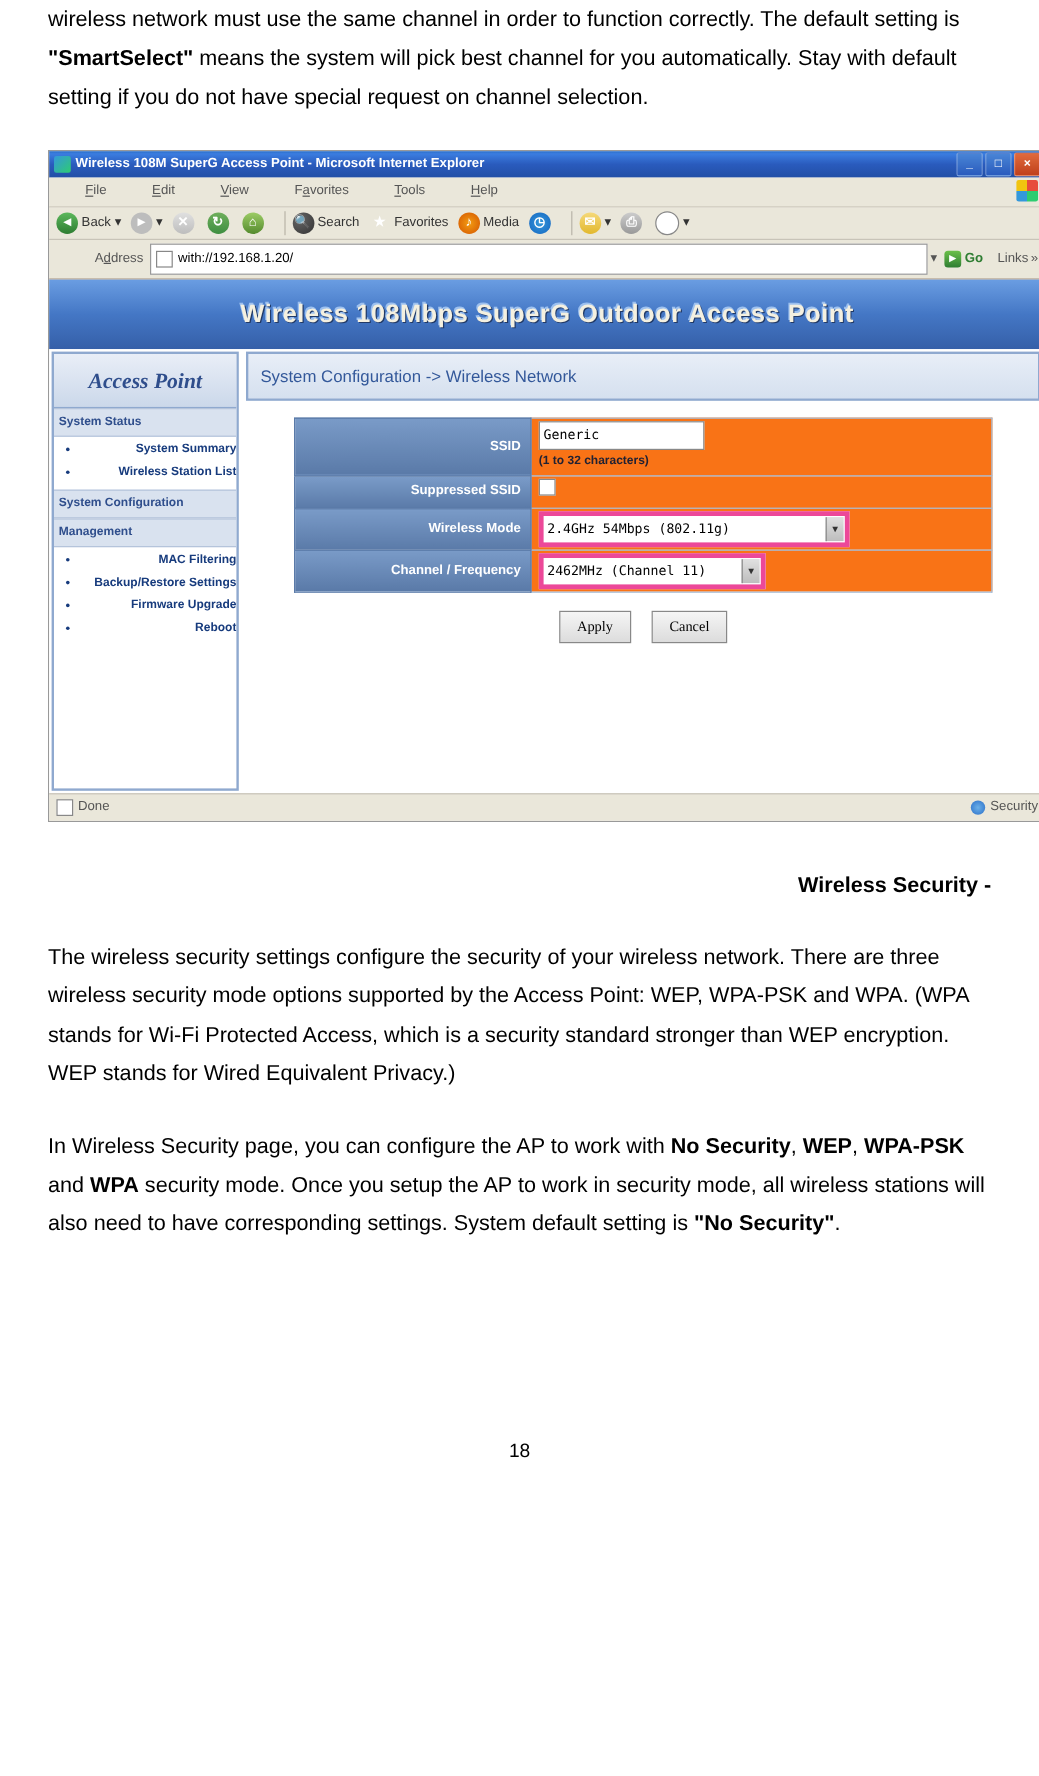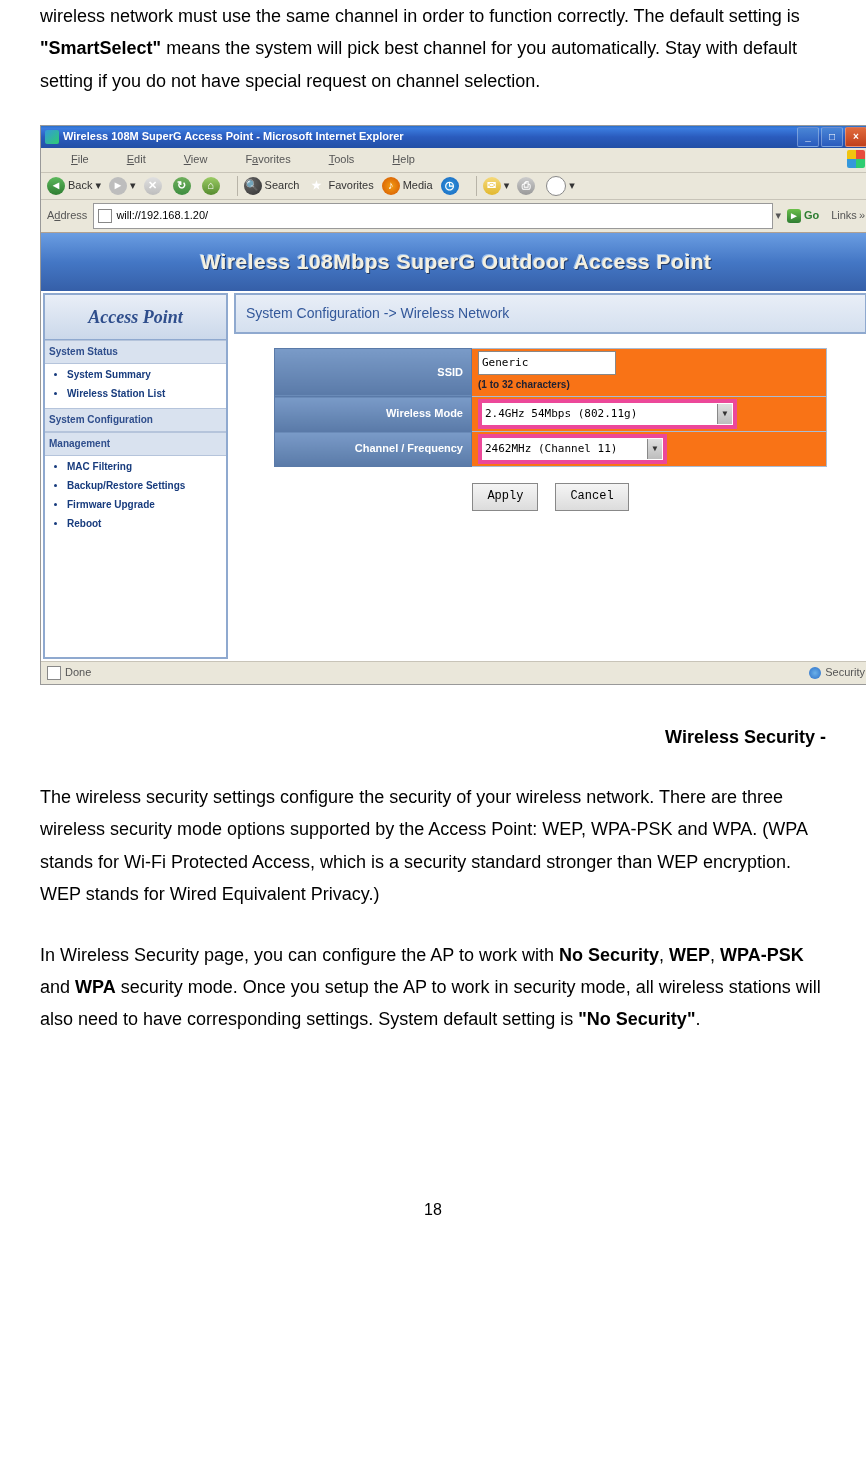--- a/index.html
+++ b/index.html
@@ -114,7 +114,7 @@
     border-bottom: 1px solid #b0a090;
     font-size: 11px; color:#555;
   }
-  .addressbar .addr-label { margin-right: 6px; }
+  .addressbar .addr-label { margin-right: 6px; margin-left: 32px; }
   .addressbar .addr-input {
     flex: 1; background: #fff; border: 1px solid #999;
     padding: 2px 4px; font-size: 11px; color:#000;

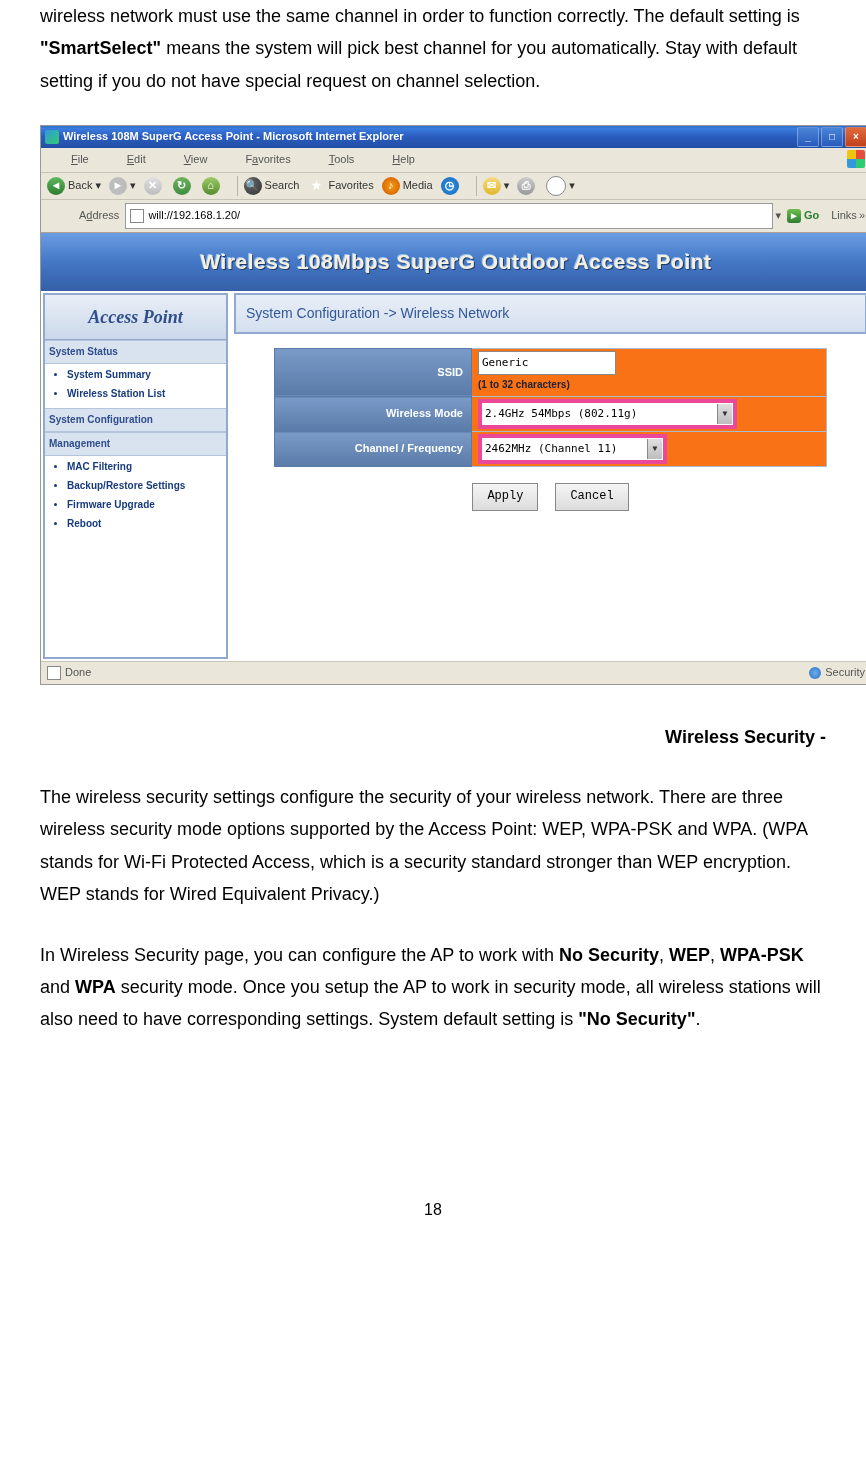--- a/index.html
+++ b/index.html
@@ -314,7 +314,7 @@
       <span class="addr-label">A<u>d</u>dress</span>
       <div class="addr-input">
         <div class="page-ico"></div>
-        <span>will://192.168.1.20/</span>
+        <span>with://192.168.1.20/</span>
       </div>
       <span style="margin-left:2px">▾</span>
       <div class="go-btn">

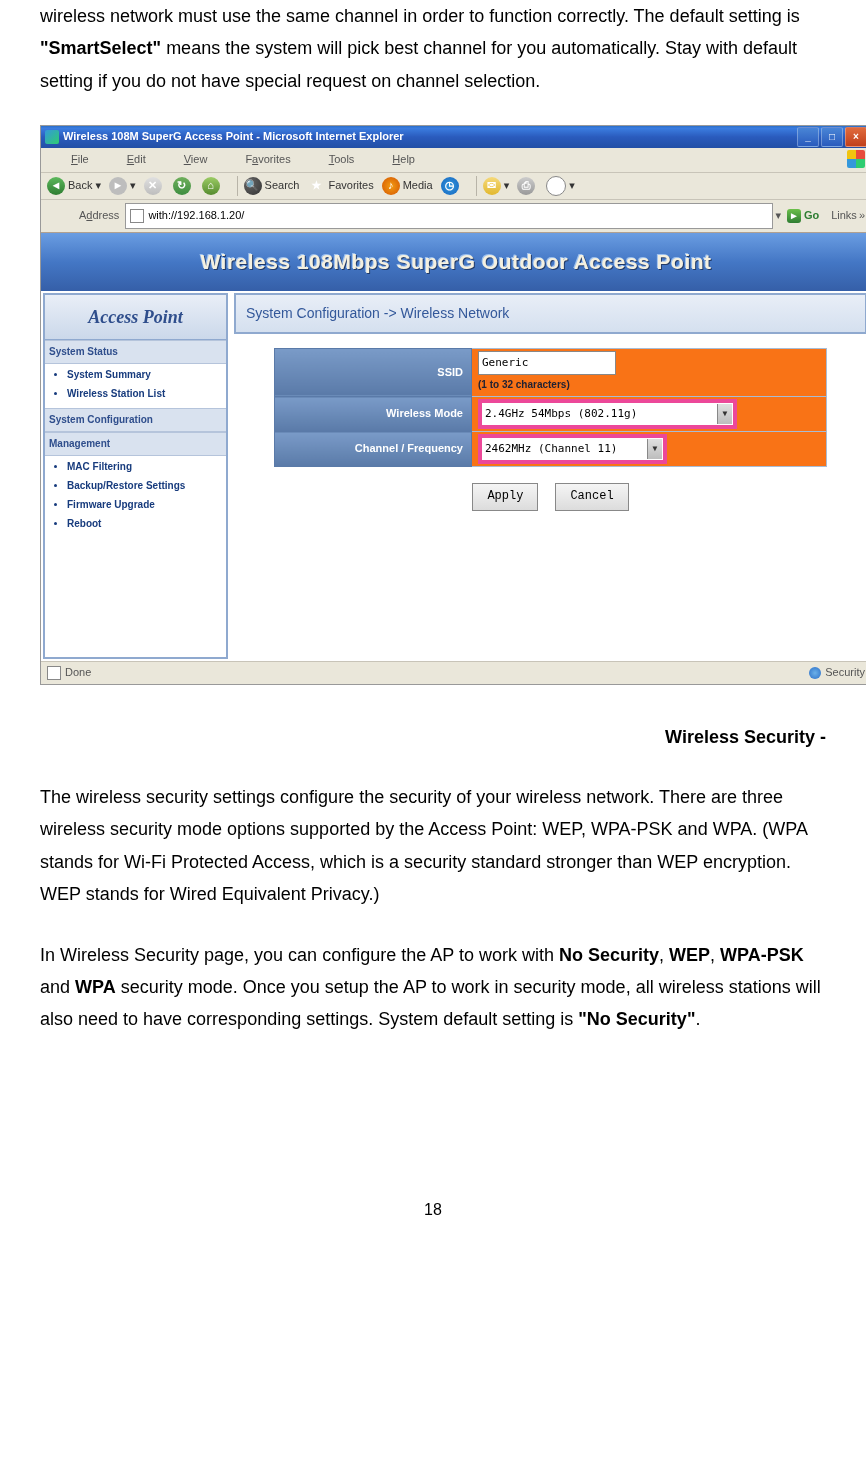--- a/index.html
+++ b/index.html
@@ -151,7 +151,7 @@
     background: #fff;
   }
   .sidebar {
-    width: 185px;
+    width: 156px;
     border: 2px solid #8fa9cf;
     margin: 2px;
     box-sizing: border-box;

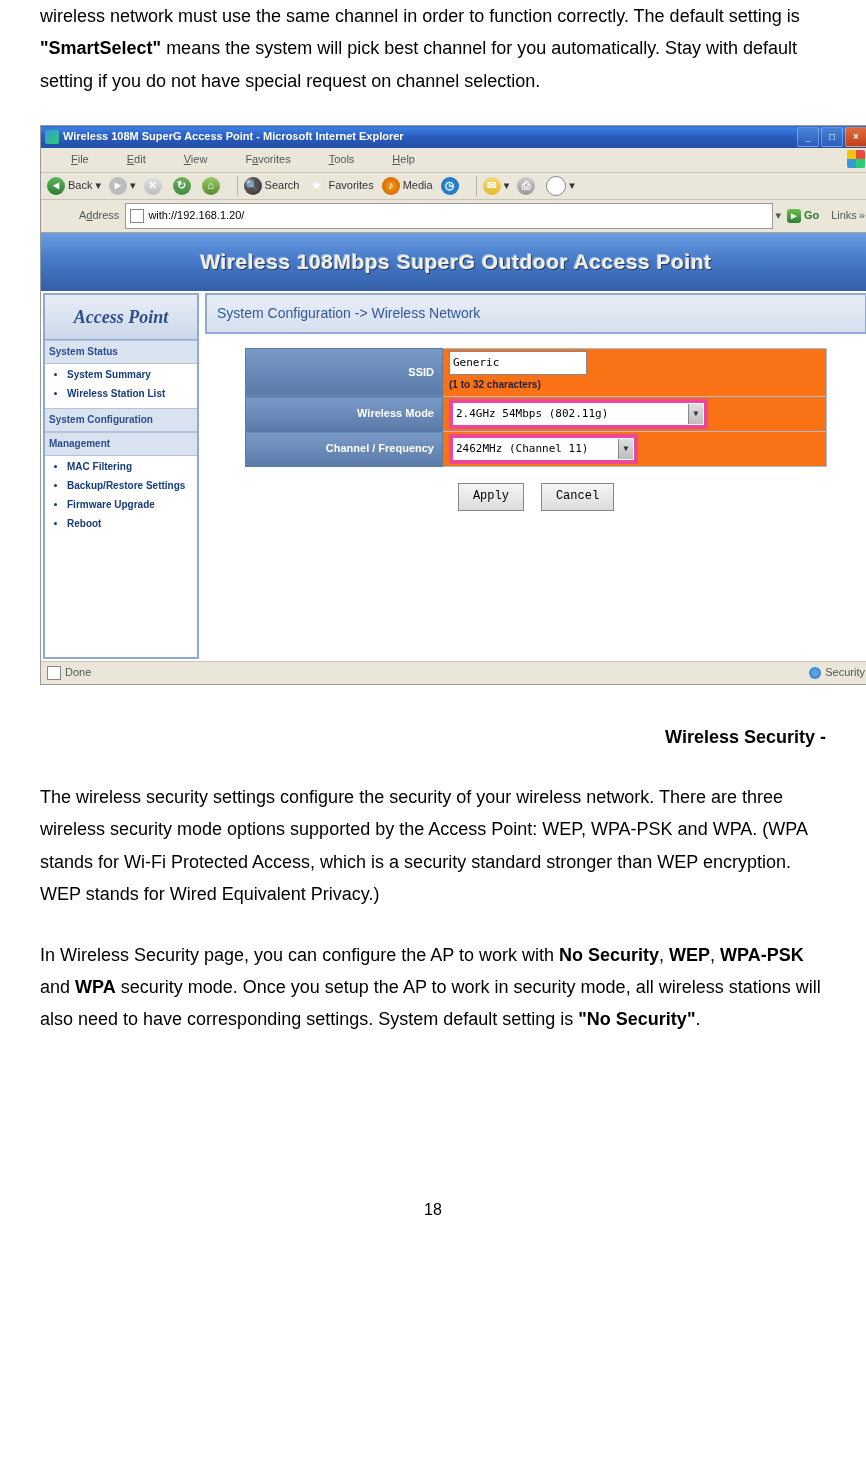--- a/index.html
+++ b/index.html
@@ -178,7 +178,7 @@
     border-top:1px solid #b5c4db;
     border-bottom:1px solid #b5c4db;
   }
-  .sidebar ul { list-style: disc; margin: 2px 0 4px 0; padding-left: 22px; }
+  .sidebar ul { list-style: disc; margin: 2px 0 4px 0; padding-left: 22px; text-align: right; }
   .sidebar li { color: #173b7d; padding: 0.5px 0; font-weight: bold; }
 
   .main-panel { flex:1; margin:2px 4px; }

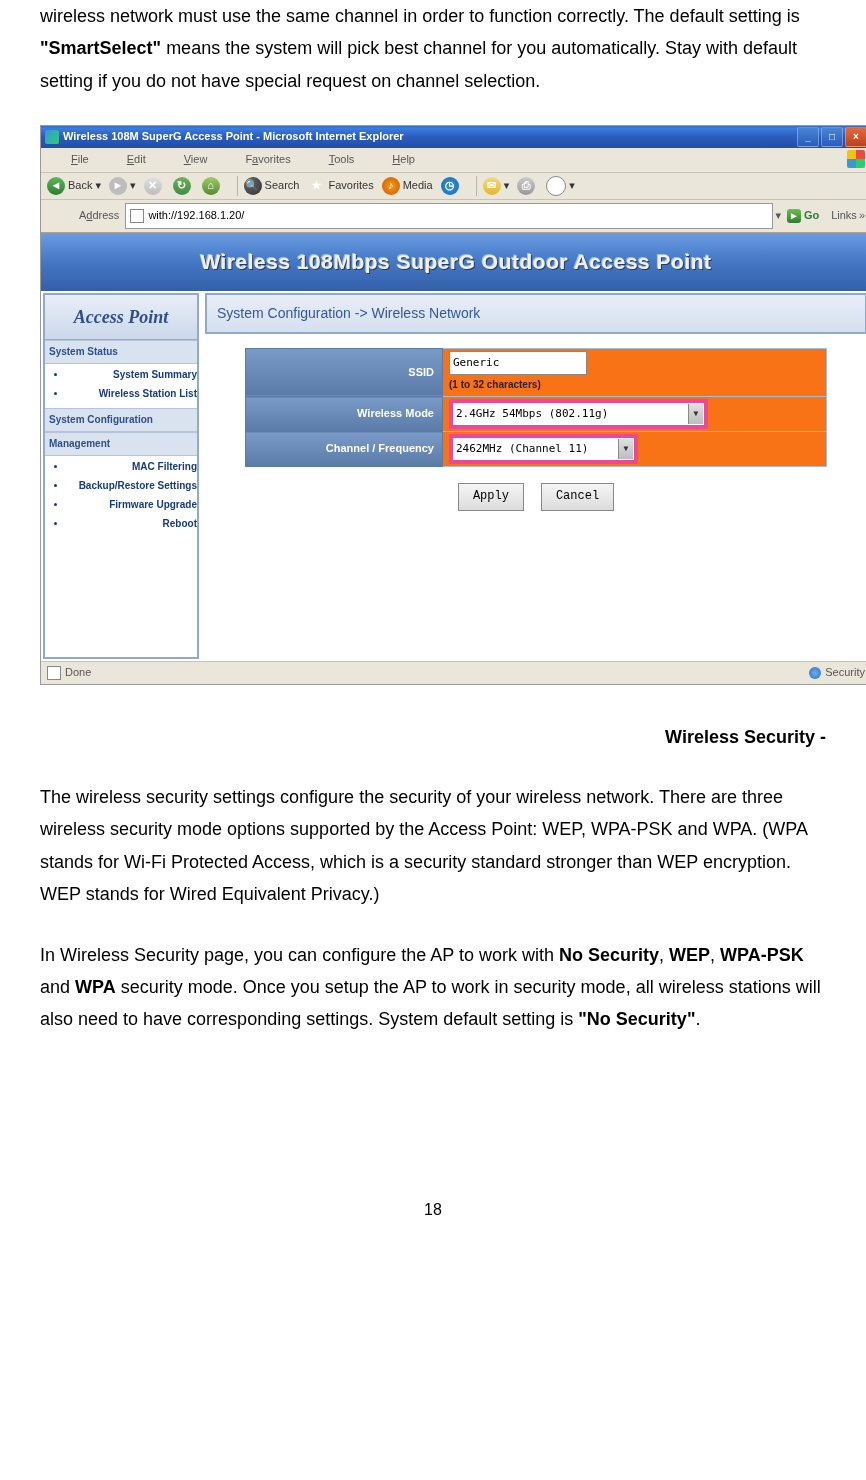--- a/index.html
+++ b/index.html
@@ -356,6 +356,10 @@
                 <span class="txt">Generic</span><br>
                 <span class="hint">(1 to 32 characters)</span>
               </td>
+            </tr>
+            <tr>
+              <td class="label-cell">Suppressed SSID</td>
+              <td class="field-cell"><span class="checkbox"></span></td>
             </tr>
             <tr>
               <td class="label-cell">Wireless Mode</td>

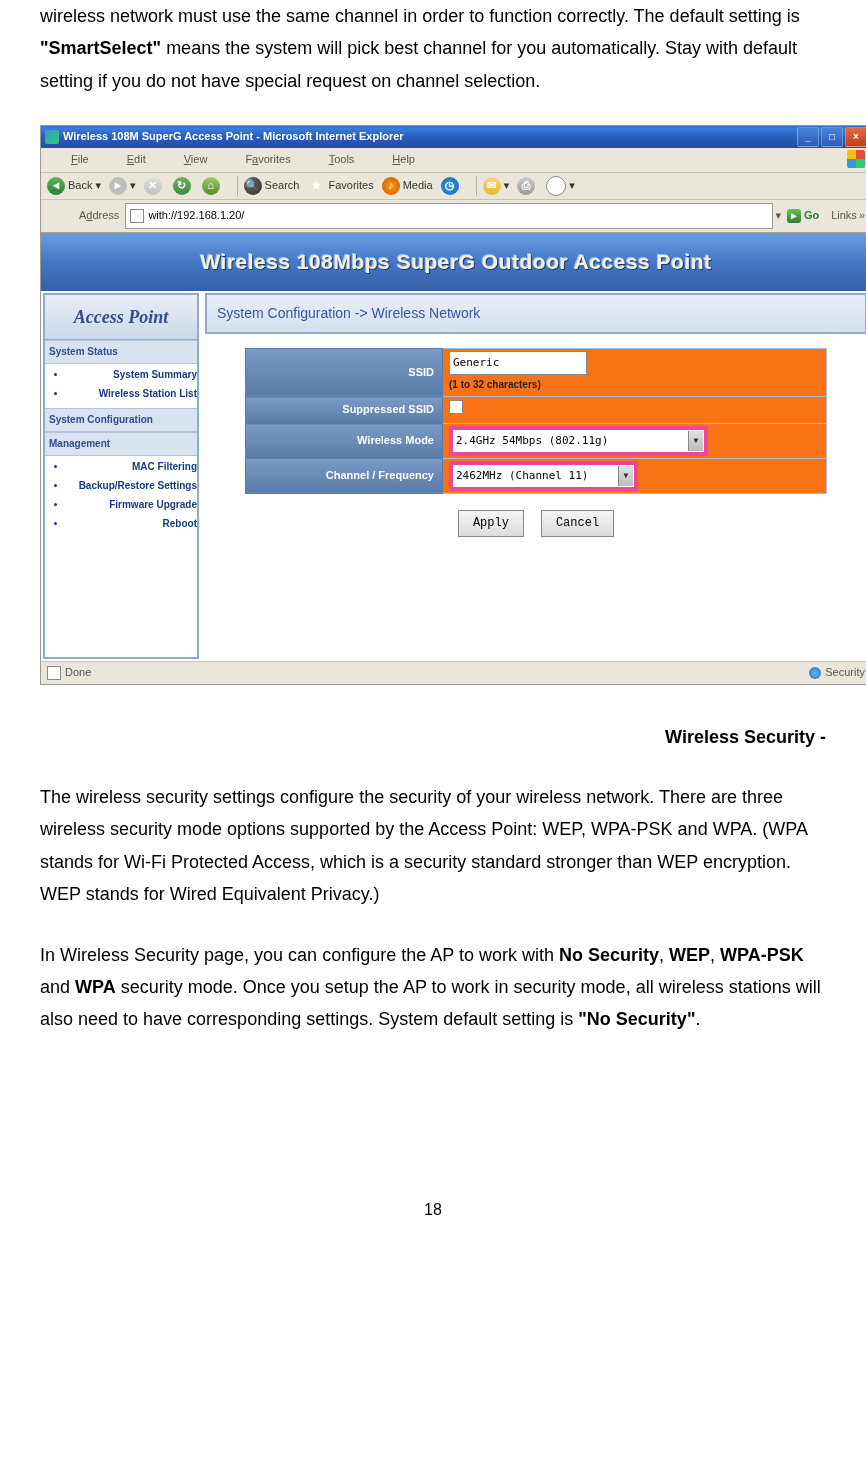--- a/index.html
+++ b/index.html
@@ -224,7 +224,7 @@
 
   .btn-row { text-align:center; padding-top:10px; }
   .fbutton {
-    display:inline-block; font-family:Liberation Mono, monospace; font-size:12px;
+    display:inline-block; font-family:Liberation Serif, serif; font-size:12px;
     border:1px solid #888; background:linear-gradient(#f5f5f5,#dcdcdc);
     padding:2px 14px; margin:0 6px;
   }

